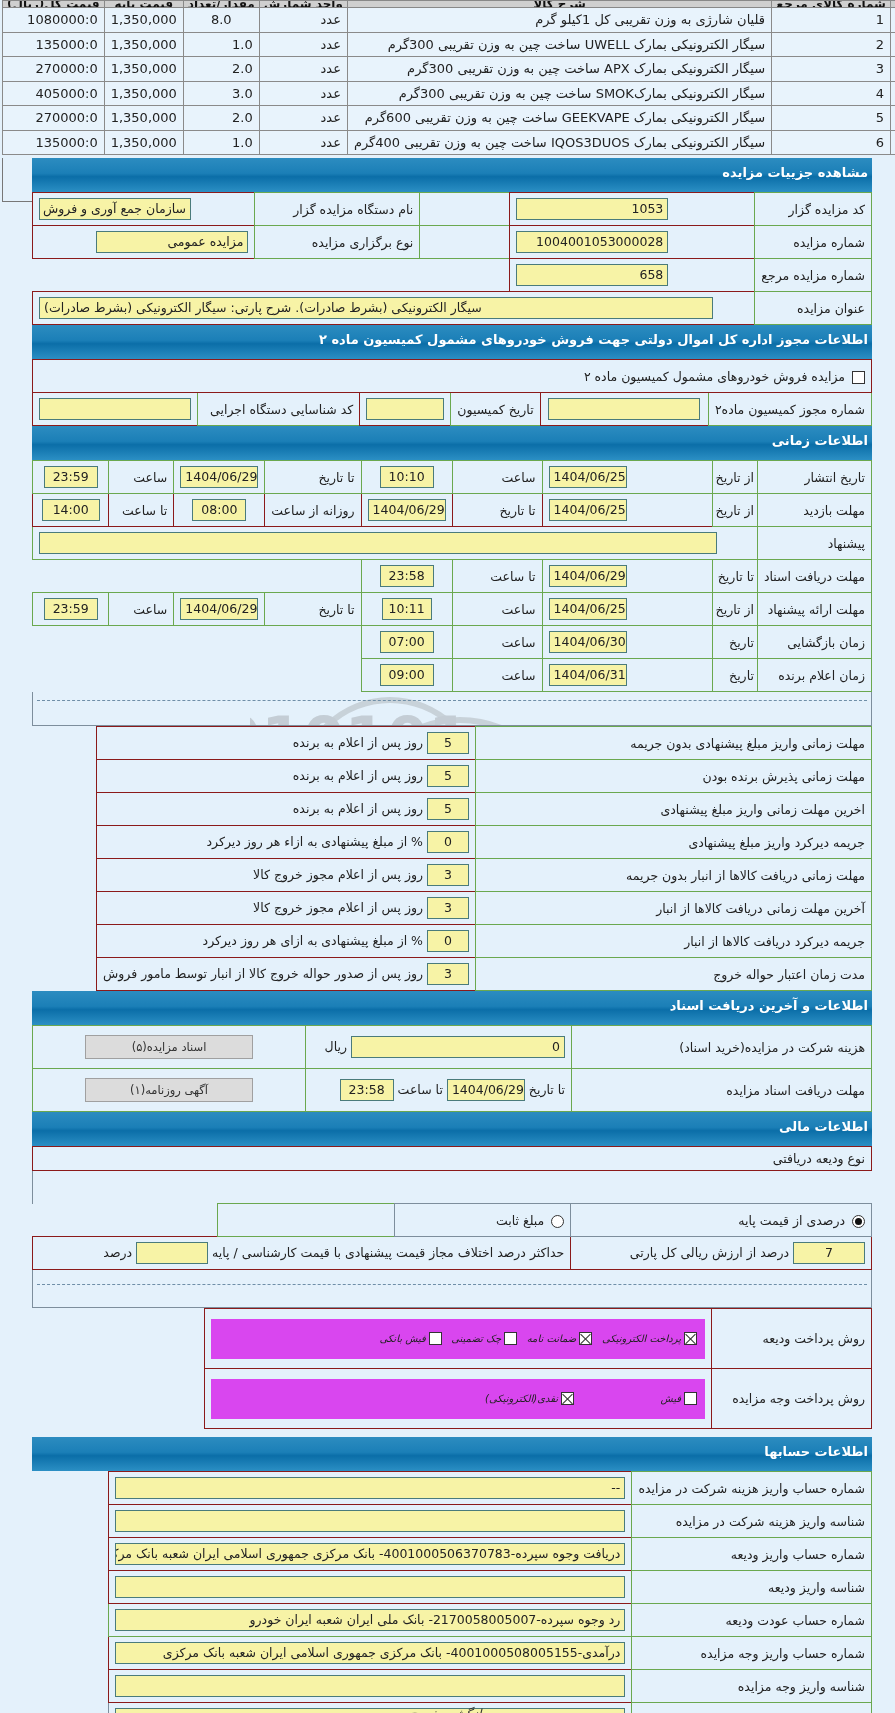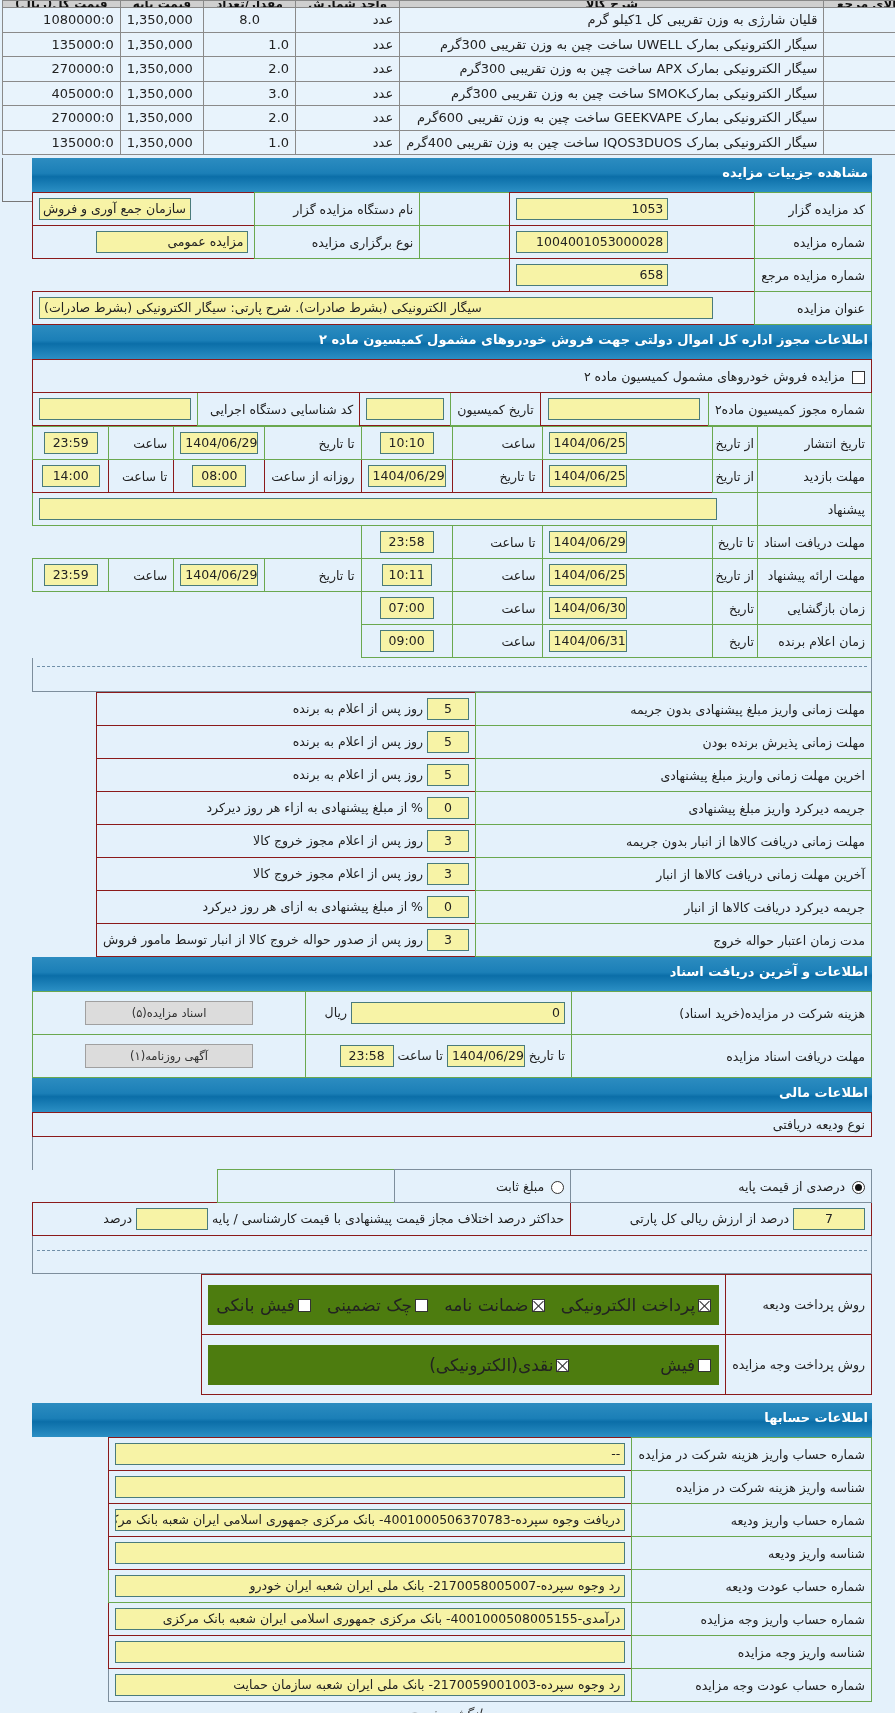--- a/index.html
+++ b/index.html
@@ -14,7 +14,7 @@
   
   .items { position: absolute; left: 2px; top: 0; width: 893px; border-collapse: collapse; }
   .items th {
-    background: #cfcfcf; height: 6px; padding: 0 12px; font-size: 12px; font-weight: bold;
+    background: #cfcfcf; height: 6px; padding: 0 4px; font-size: 12px; font-weight: bold;
     line-height: 6px; overflow: hidden; border: 1px solid #888; color: #111; white-space: nowrap;
   }
   .items td {

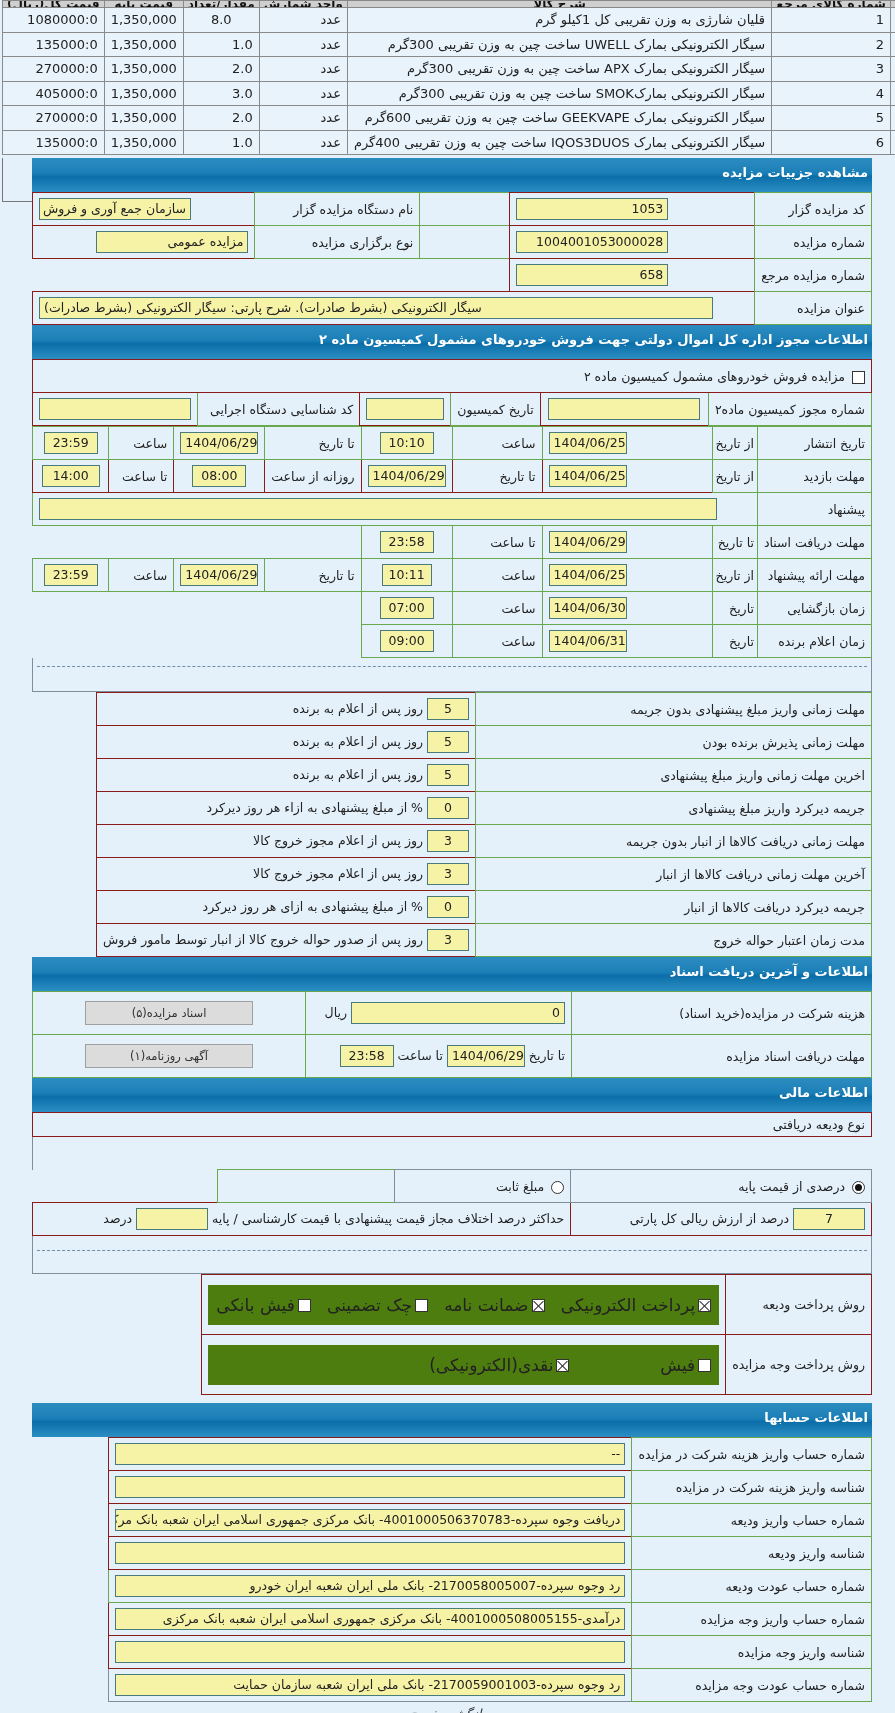--- a/index.html
+++ b/index.html
@@ -213,6 +213,7 @@
   </tbody>
     </table>
 
+  <div class="sec-head">اطلاعات زمانی</div>
   <table class="f">
     <tbody>
         <tr>

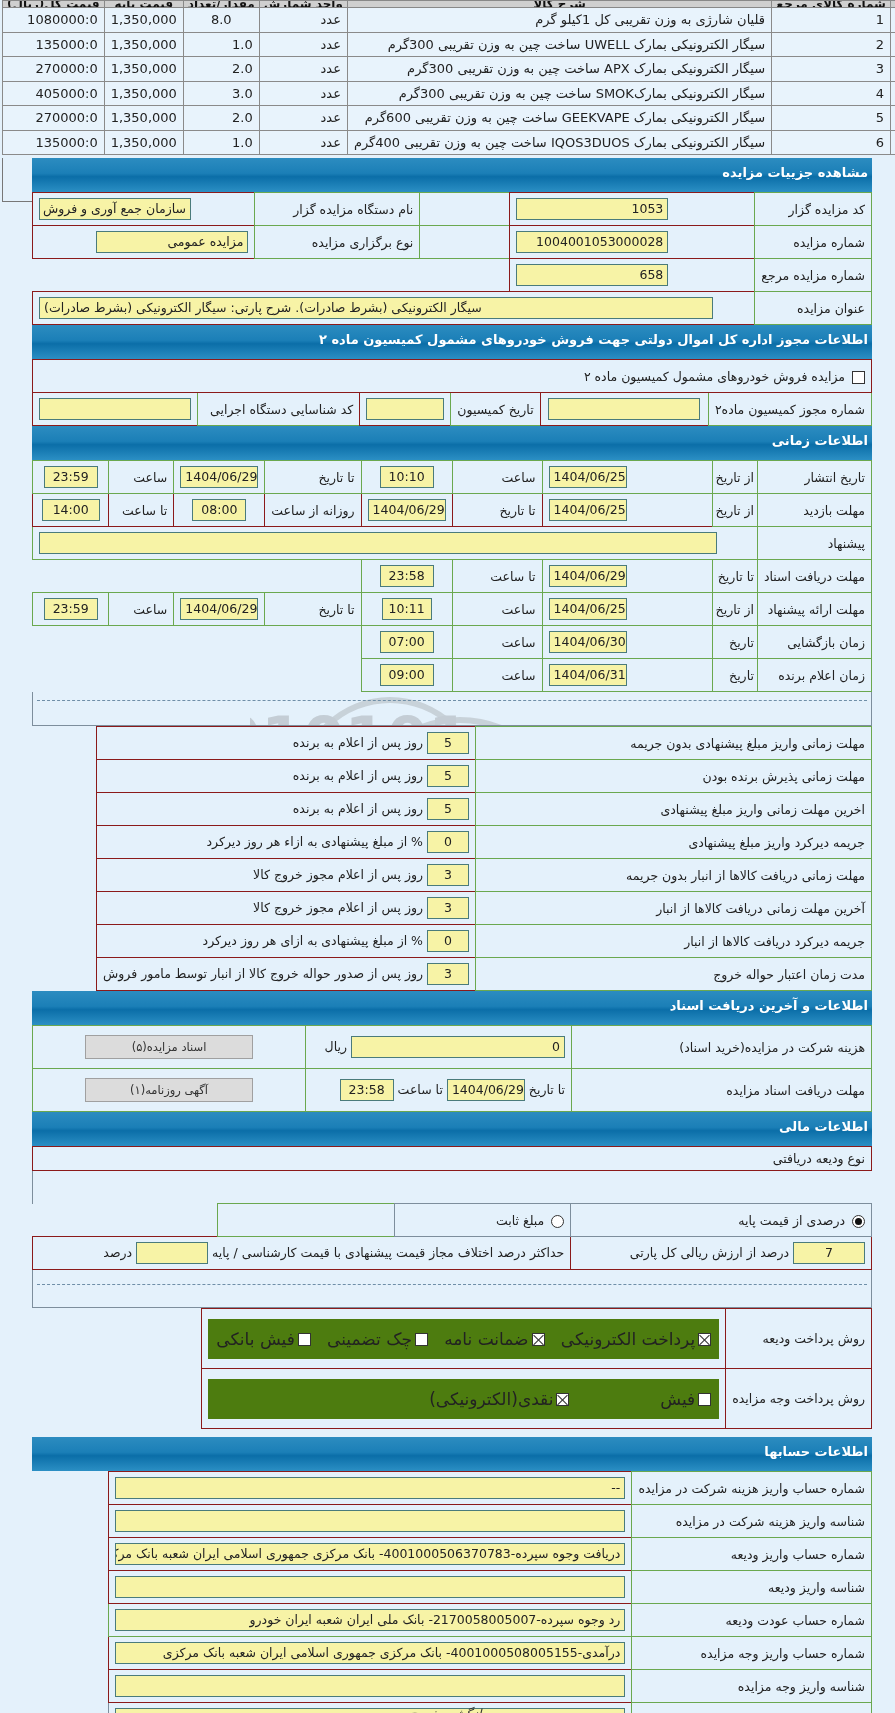--- a/index.html
+++ b/index.html
@@ -57,7 +57,7 @@
     text-align: center; line-height: 22px; font-size: 11.5px; color: #333;
   }
   .dash { border-top: 1px dashed #6f8fa8; margin: 0 4px; height: 0; }
-  .gray-box { background: #4d7c0f; height: 40px; line-height: 40px; padding: 0 8px; font-size: 17px; }
+  .gray-box { background: #d946ef; height: 40px; line-height: 40px; padding: 0 8px; font-size: 10px; font-style: italic; }
   .footer { position: absolute; top: 1706px; left: 0; width: 895px; text-align: center; font-style: italic; font-size: 12.5px; color: #333; }
   .watermark { position: absolute; left: 250px; top: 680px; width: 420px; height: 300px; opacity: 0.25; pointer-events: none; }
 </style>

